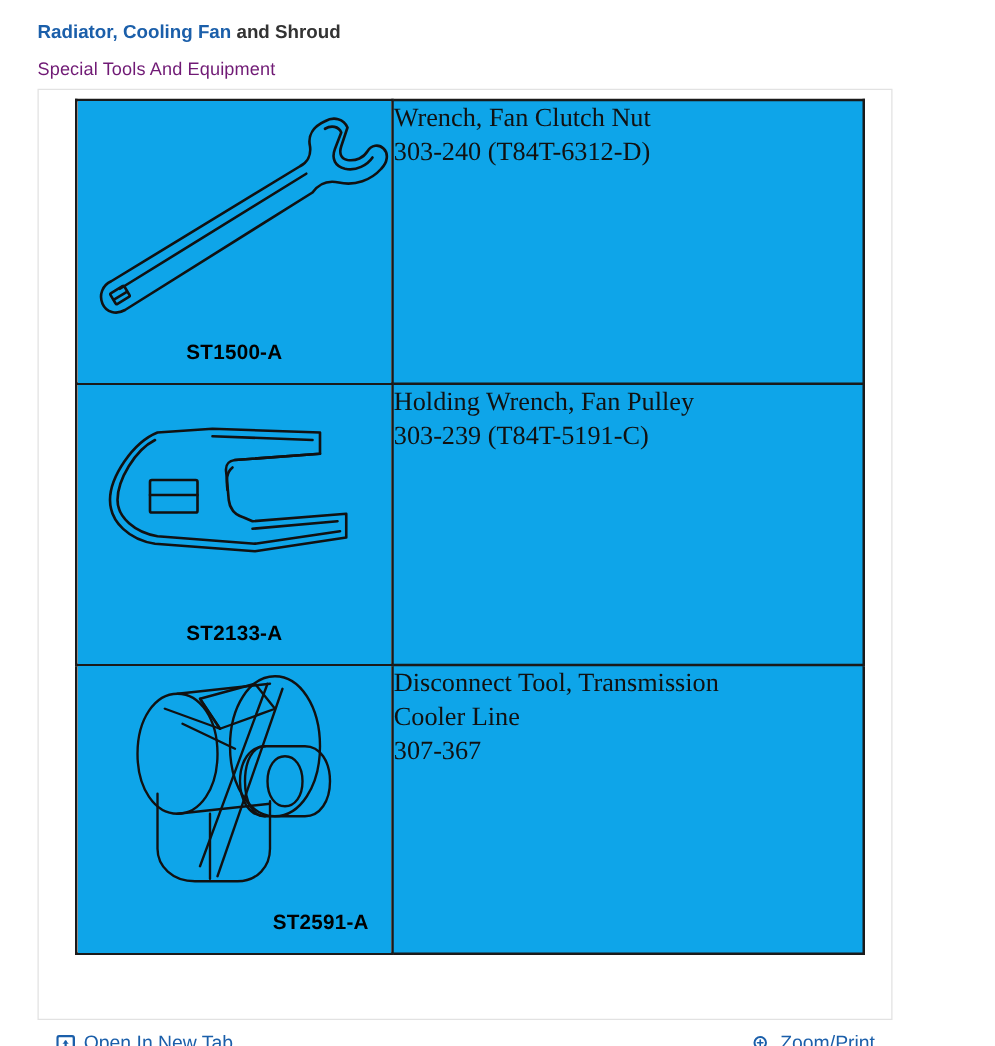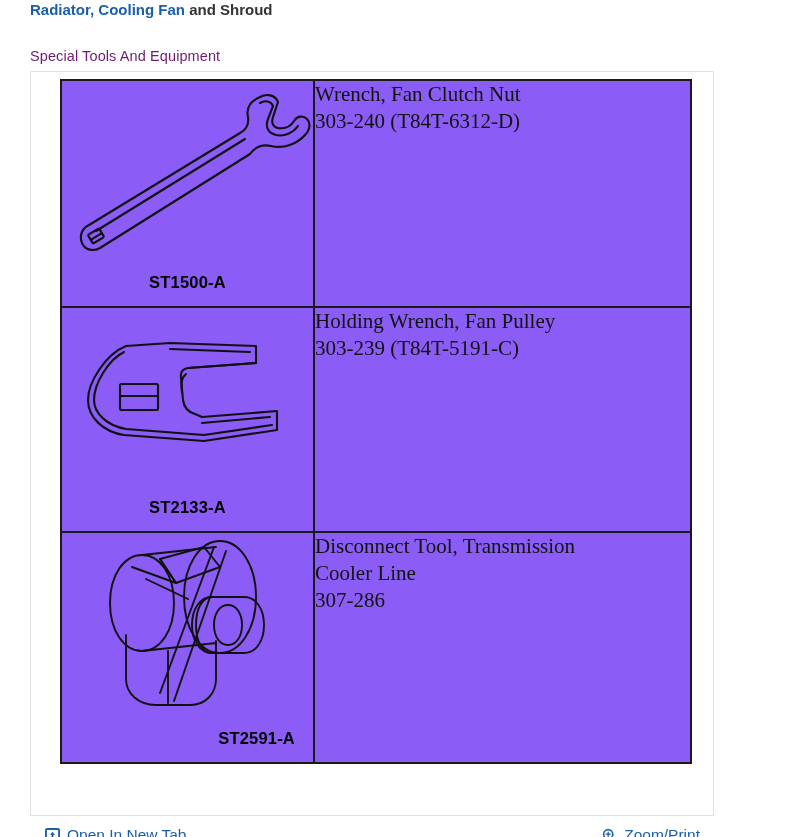--- a/index.html
+++ b/index.html
@@ -19,7 +19,7 @@
   #page-header {
     position: absolute;
     left: 30px;
-    top: 0px;
+    top: 16px;
     width: 700px;
     font-size: 15px;
     font-weight: bold;

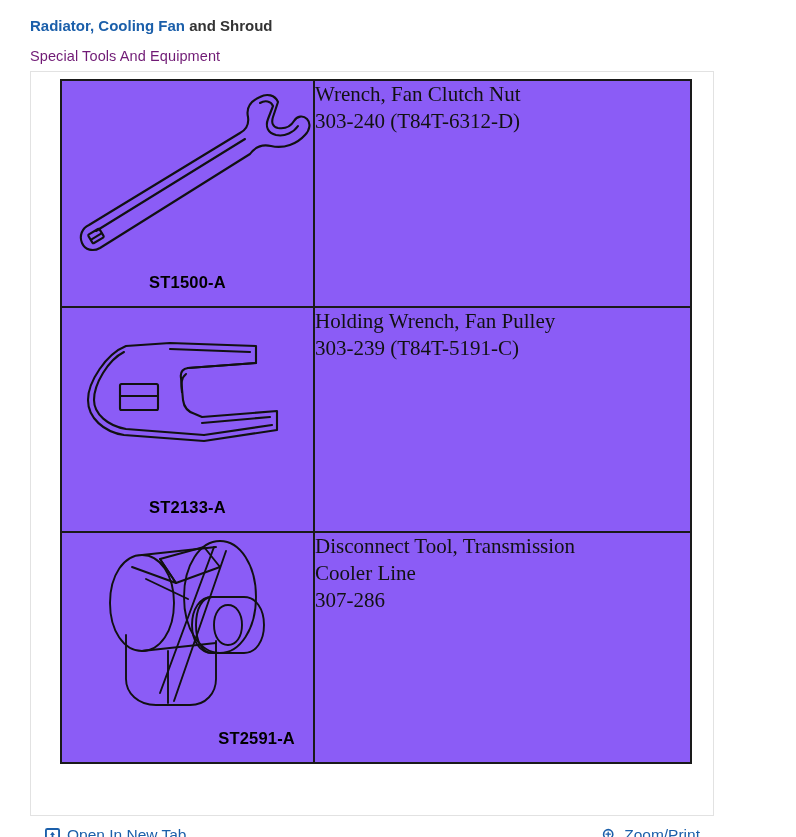--- a/index.html
+++ b/index.html
@@ -65,7 +65,7 @@
     border: 2px solid #1a1a1a;
     padding: 0;
     vertical-align: top;
-    background: #8b5cf6;
+    background: #0ea5e9;
   }
   .col-illus { width: 251px; }
   .col-desc  { width: 375px; }

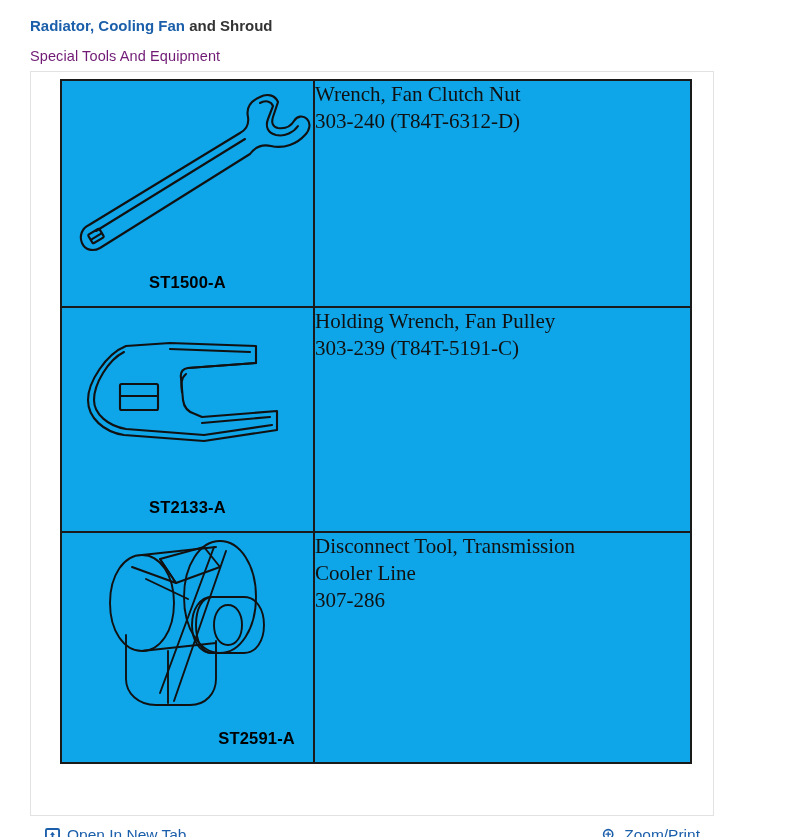--- a/index.html
+++ b/index.html
@@ -245,7 +245,7 @@
         <td class="col-desc desc-cell">
           <div class="desc-text">Disconnect Tool, Transmission
 Cooler Line
-307-286</div>
+307-367</div>
         </td>
       </tr>
 

